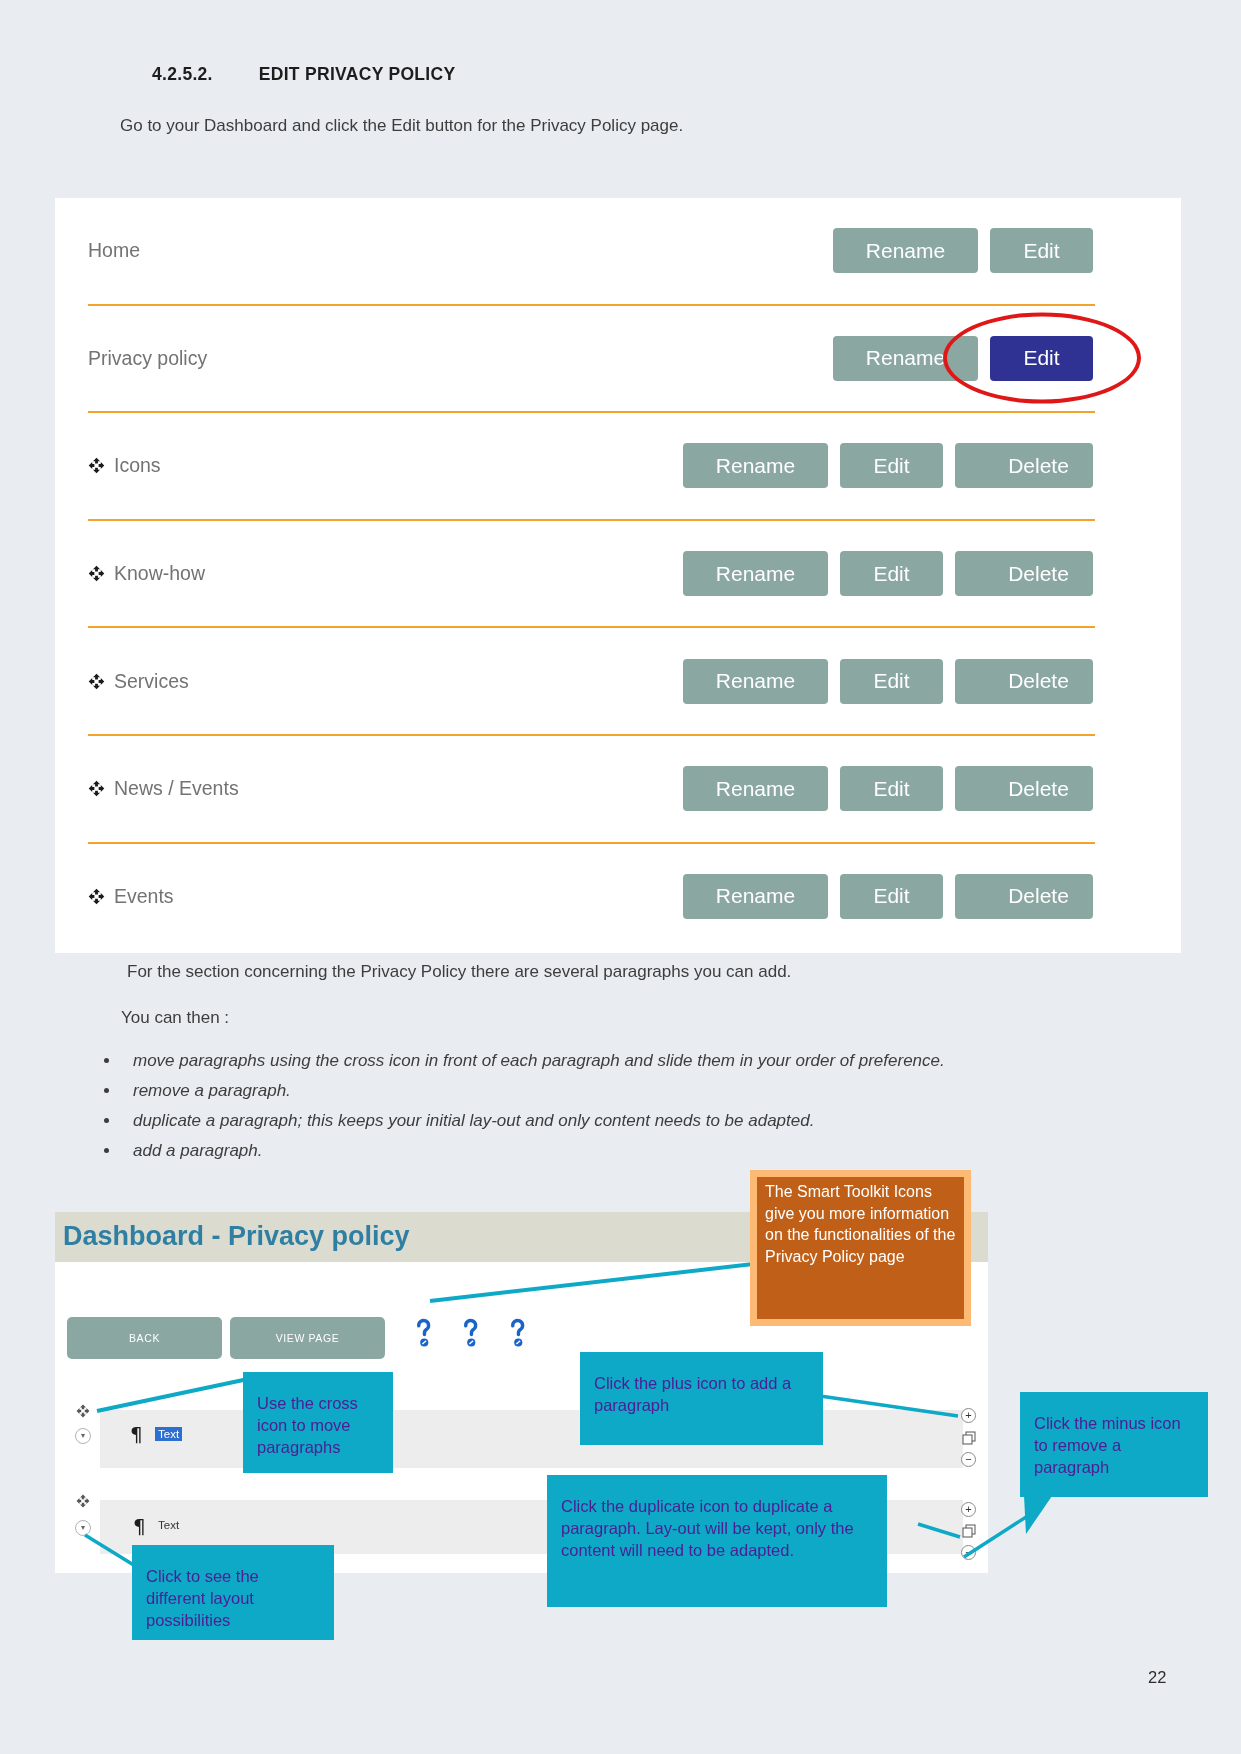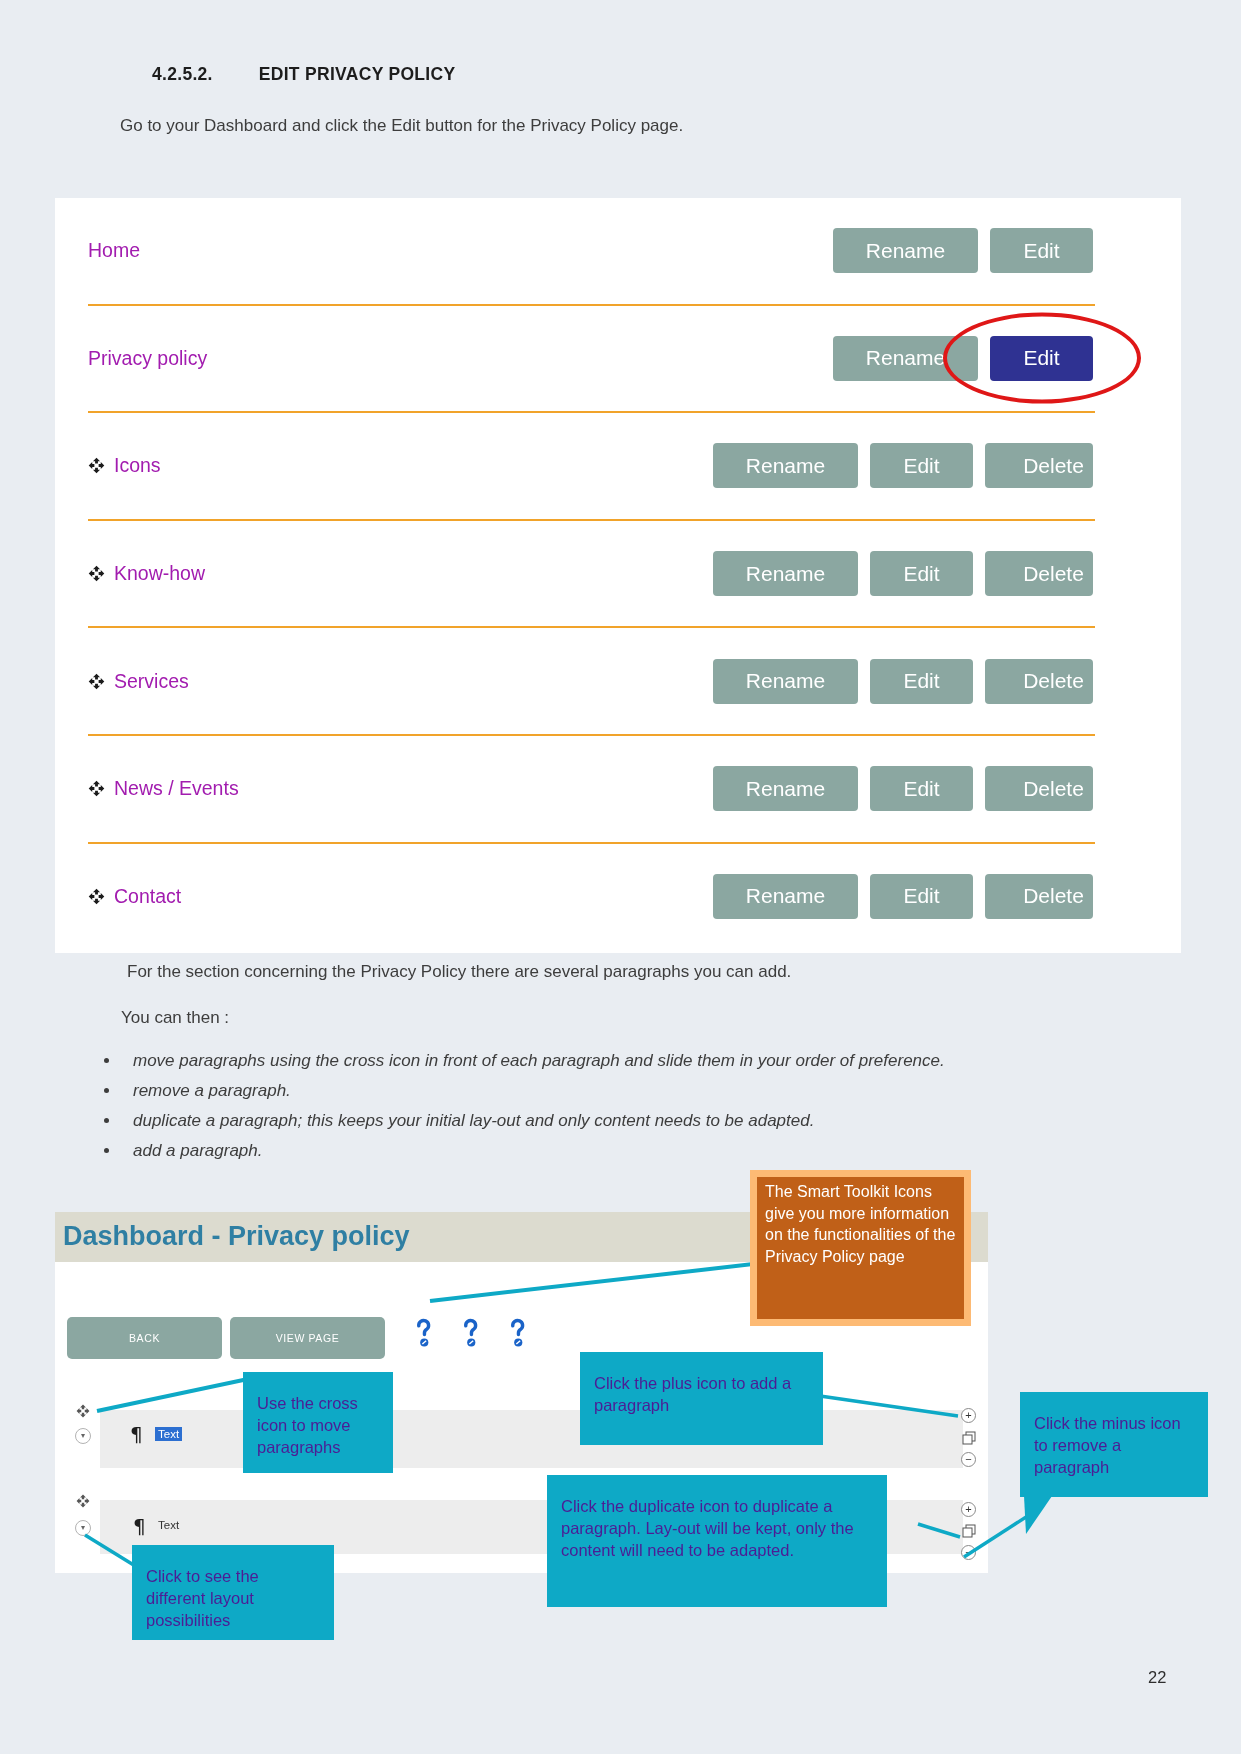--- a/index.html
+++ b/index.html
@@ -24,7 +24,7 @@
   .shot1 { position:absolute; left:55px; top:198px; width:1126px; height:755px; background:#fff; }
   .prow  { height:105.6px; display:flex; align-items:center; padding:0 88px 0 33px; position:relative; }
   .pdiv  { height:2px; background:#f1a32a; margin:0 86px 0 33px; }
-  .plabel{ display:flex; align-items:center; gap:9px; font-size:19.5px; color:#a21caf; }
+  .plabel{ display:flex; align-items:center; gap:9px; font-size:19.5px; color:#737373; }
   .cross-ic { display:inline-flex; }
   .pbtns { margin-left:auto; display:flex; gap:12px; }
   button { font-family:inherit; cursor:pointer; }

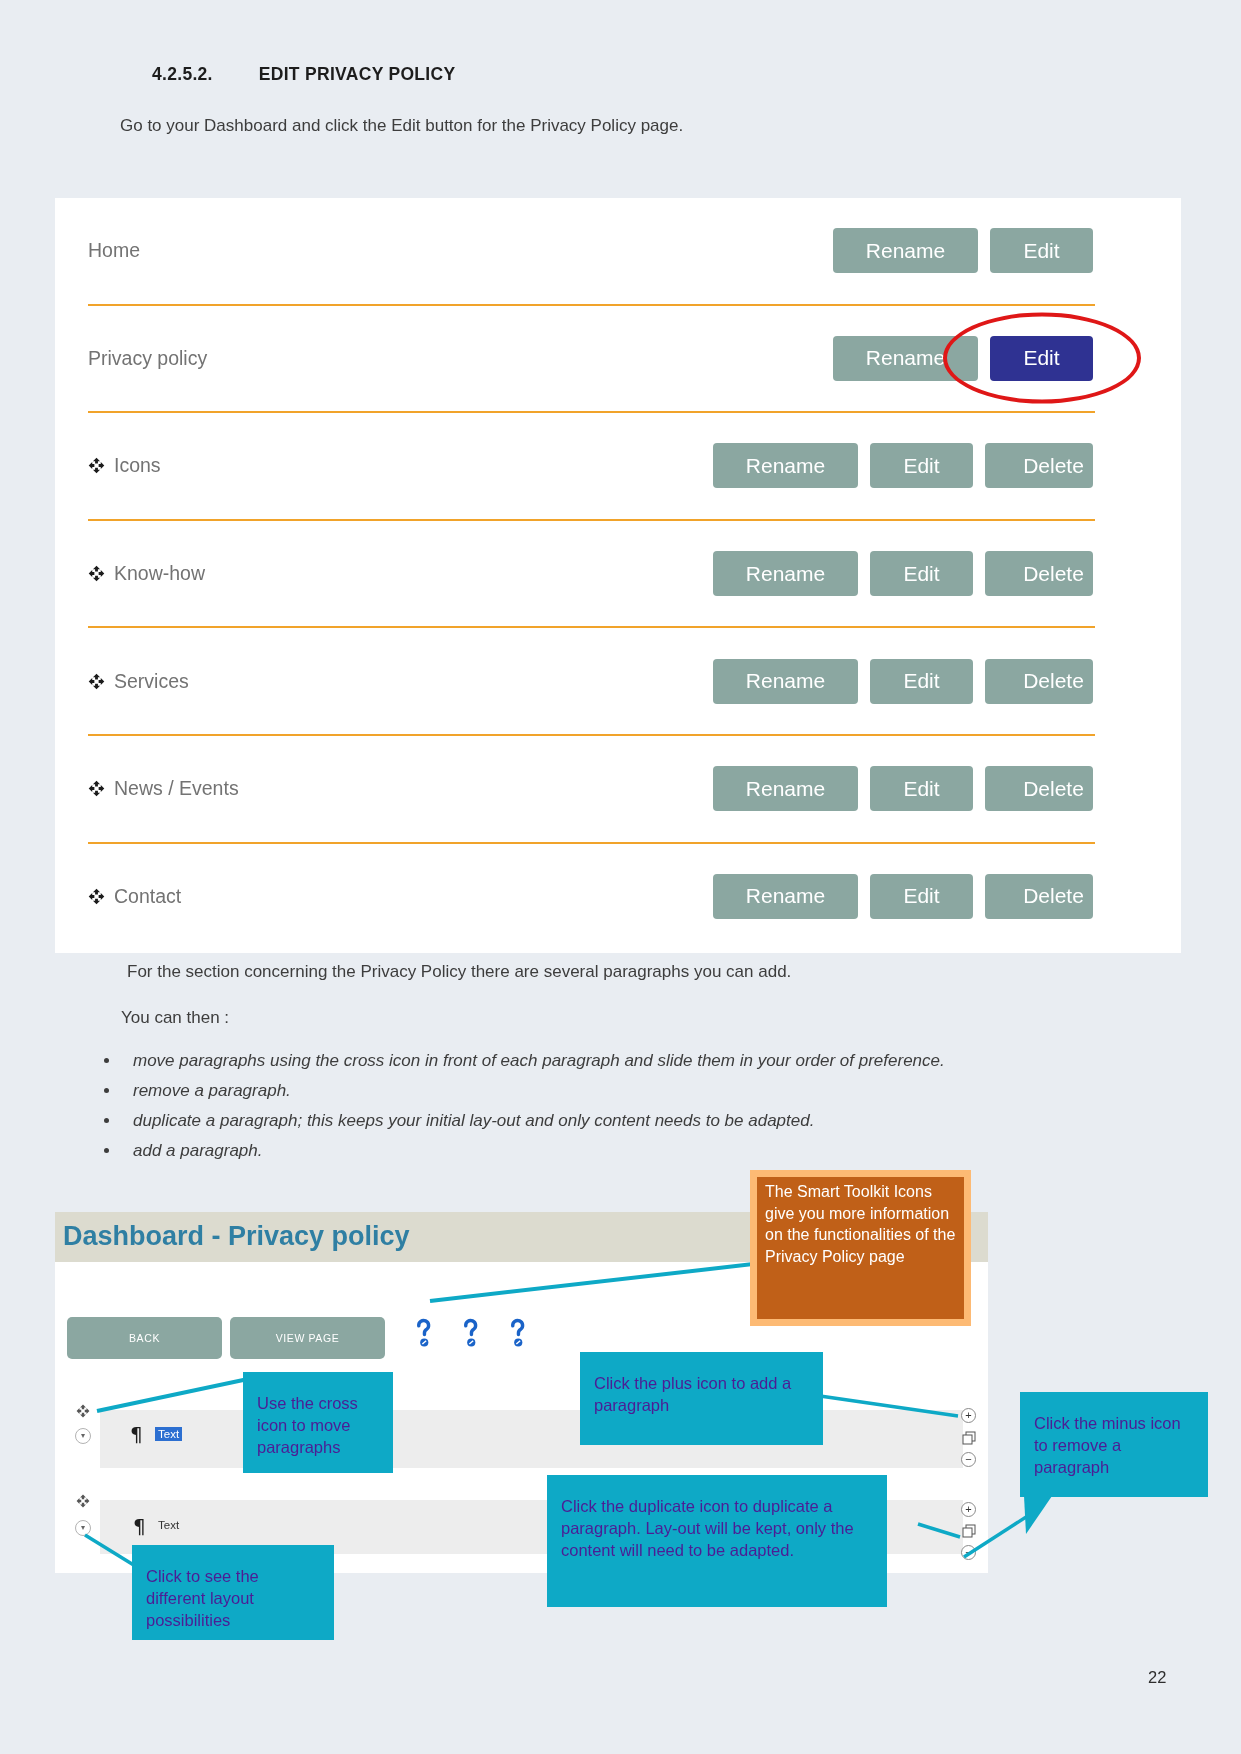--- a/index.html
+++ b/index.html
@@ -30,7 +30,7 @@
   button { font-family:inherit; cursor:pointer; }
   .sbtn  { background:#8ba7a1; color:#fff; border:none; border-radius:4px;
            font-size:21px; height:45px;text-align:center; }
-  .btn-rename { width:145px; } .btn-edit { width:103px; } .btn-delete { width:108px;padding-left:29px; }
+  .btn-rename { width:145px; } .btn-edit { width:103px; } .btn-delete { width:138px;padding-left:29px; }
   .btn-edit.hl { background:#2f3292; }
   .ellipse { position:absolute; right:40px; top:50%; transform:translateY(-50%);
              width:198px; height:91px; border:4.5px solid #df1717; border-radius:50%;

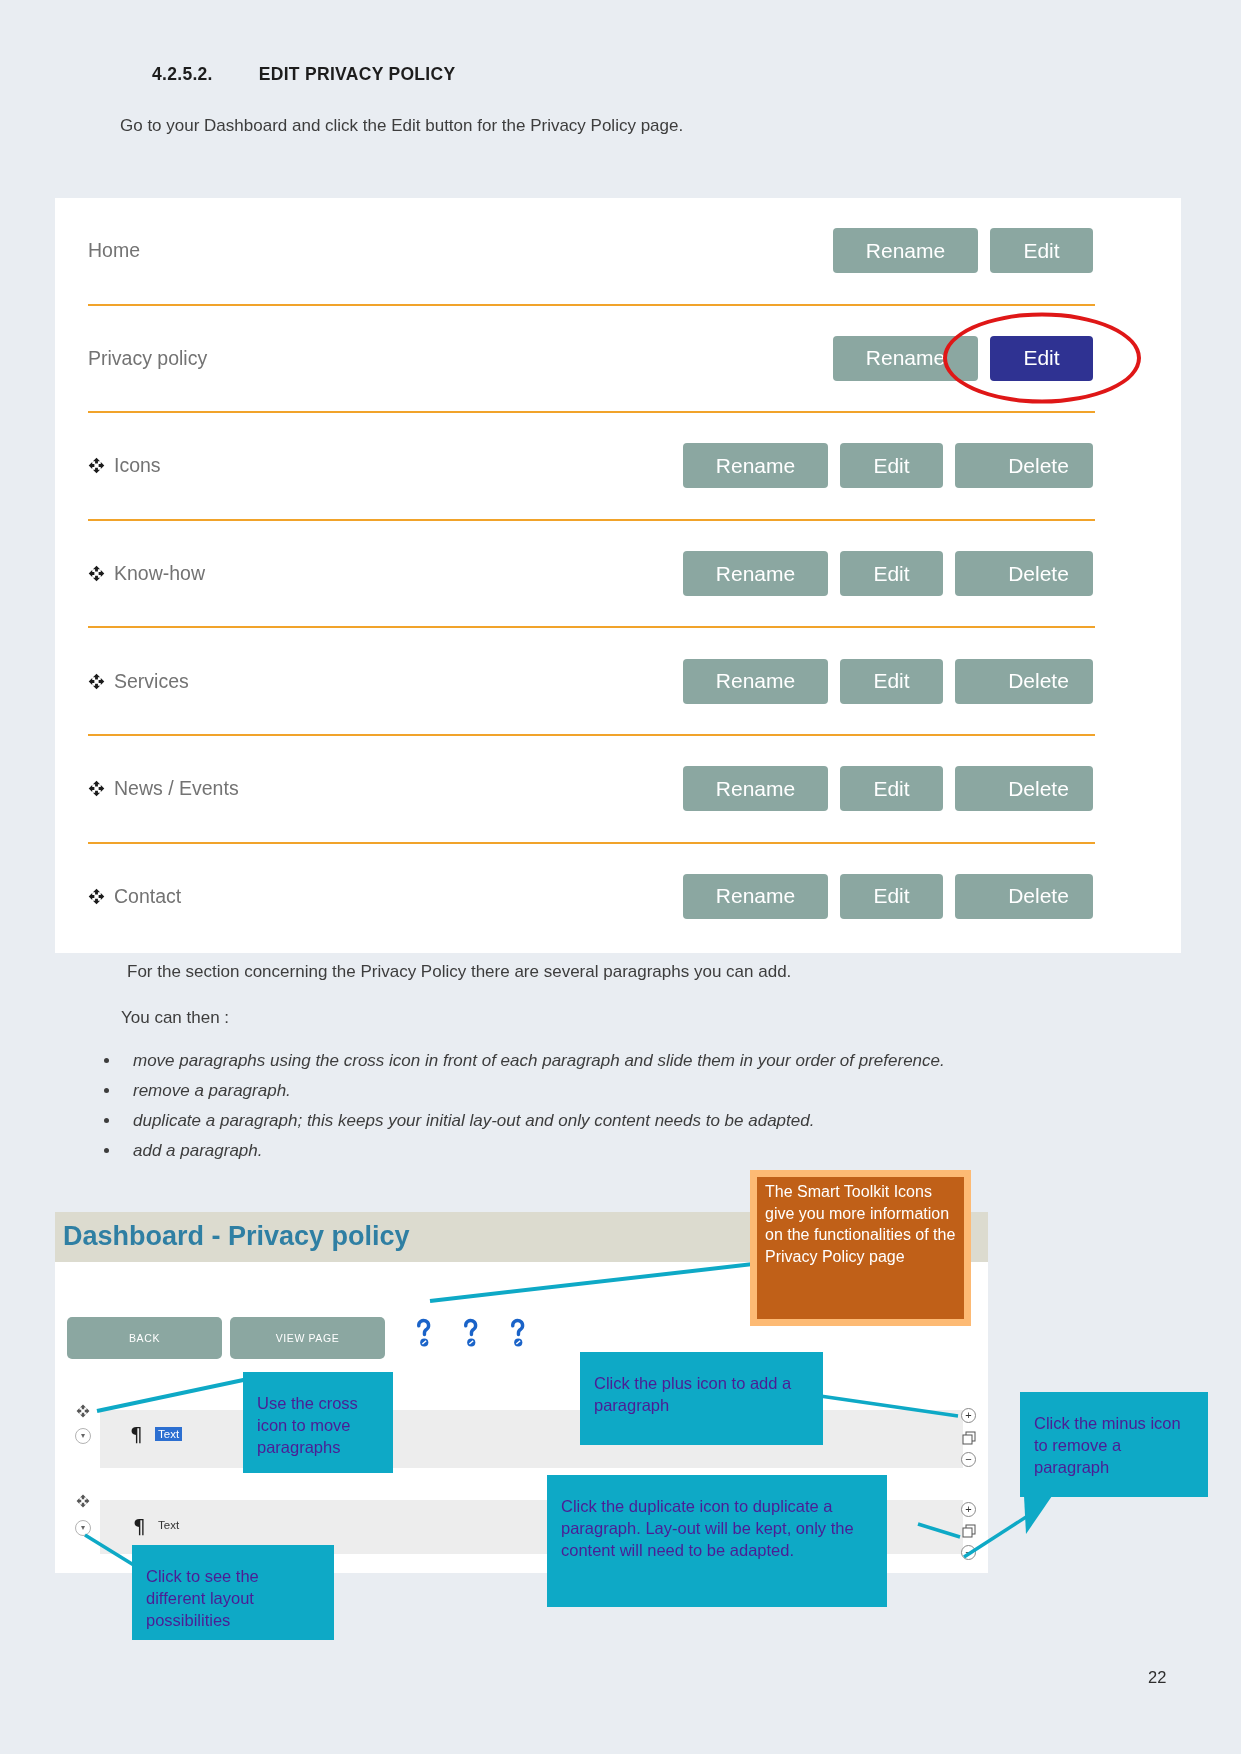--- a/index.html
+++ b/index.html
@@ -171,7 +171,7 @@
               <path d="M10 9h4V6h3l-5-5-5 5h3v3zm-1 1H6V7l-5 5 5 5v-3h3v-4zm14 2l-5-5v3h-3v4h3v3l5-5zm-9 3h-4v3H7l5 5 5-5h-3v-3z"></path>
             </svg>
           </span>
-        <span>Contact</span>
+        <span>Events</span>
       </div>
       <div class="pbtns">
         <button class="sbtn btn-rename">Rename</button>

